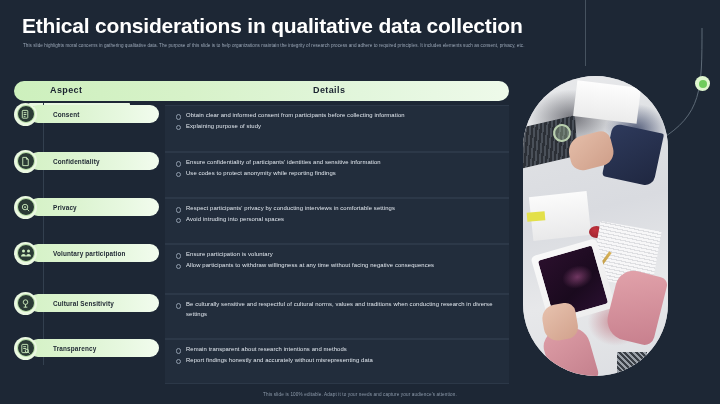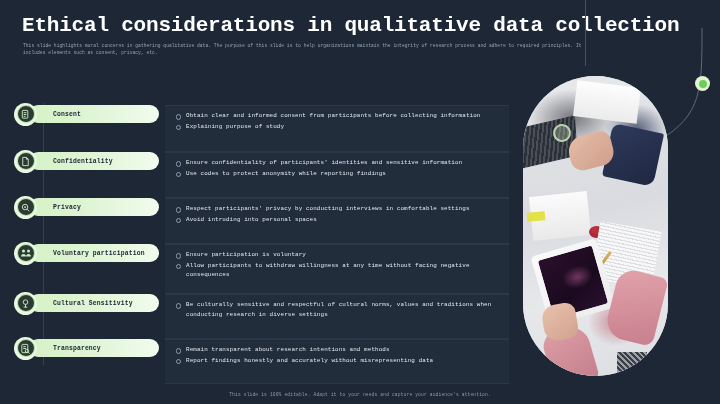--- a/index.html
+++ b/index.html
@@ -14,7 +14,6 @@
     width: 720px; height: 404px;
     background: #1d2735;
     overflow: hidden;
-    font-family: Liberation Mono, monospace;
   }
 
   

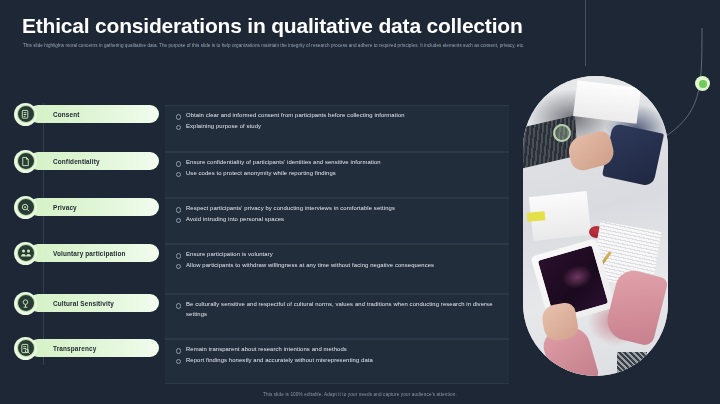--- a/index.html
+++ b/index.html
@@ -388,6 +388,14 @@
     <div class="green-dot-inner"></div>
   </div>
 
+  <div class="table">
+    <div class="header-row">
+      <div class="header-pill"></div>
+      <div class="header-aspect">Aspect</div>
+      <div class="header-details">Details</div>
+    </div>
+    <div class="header-underline"></div>
+  </div>
 
   <div class="connector"></div>
 

